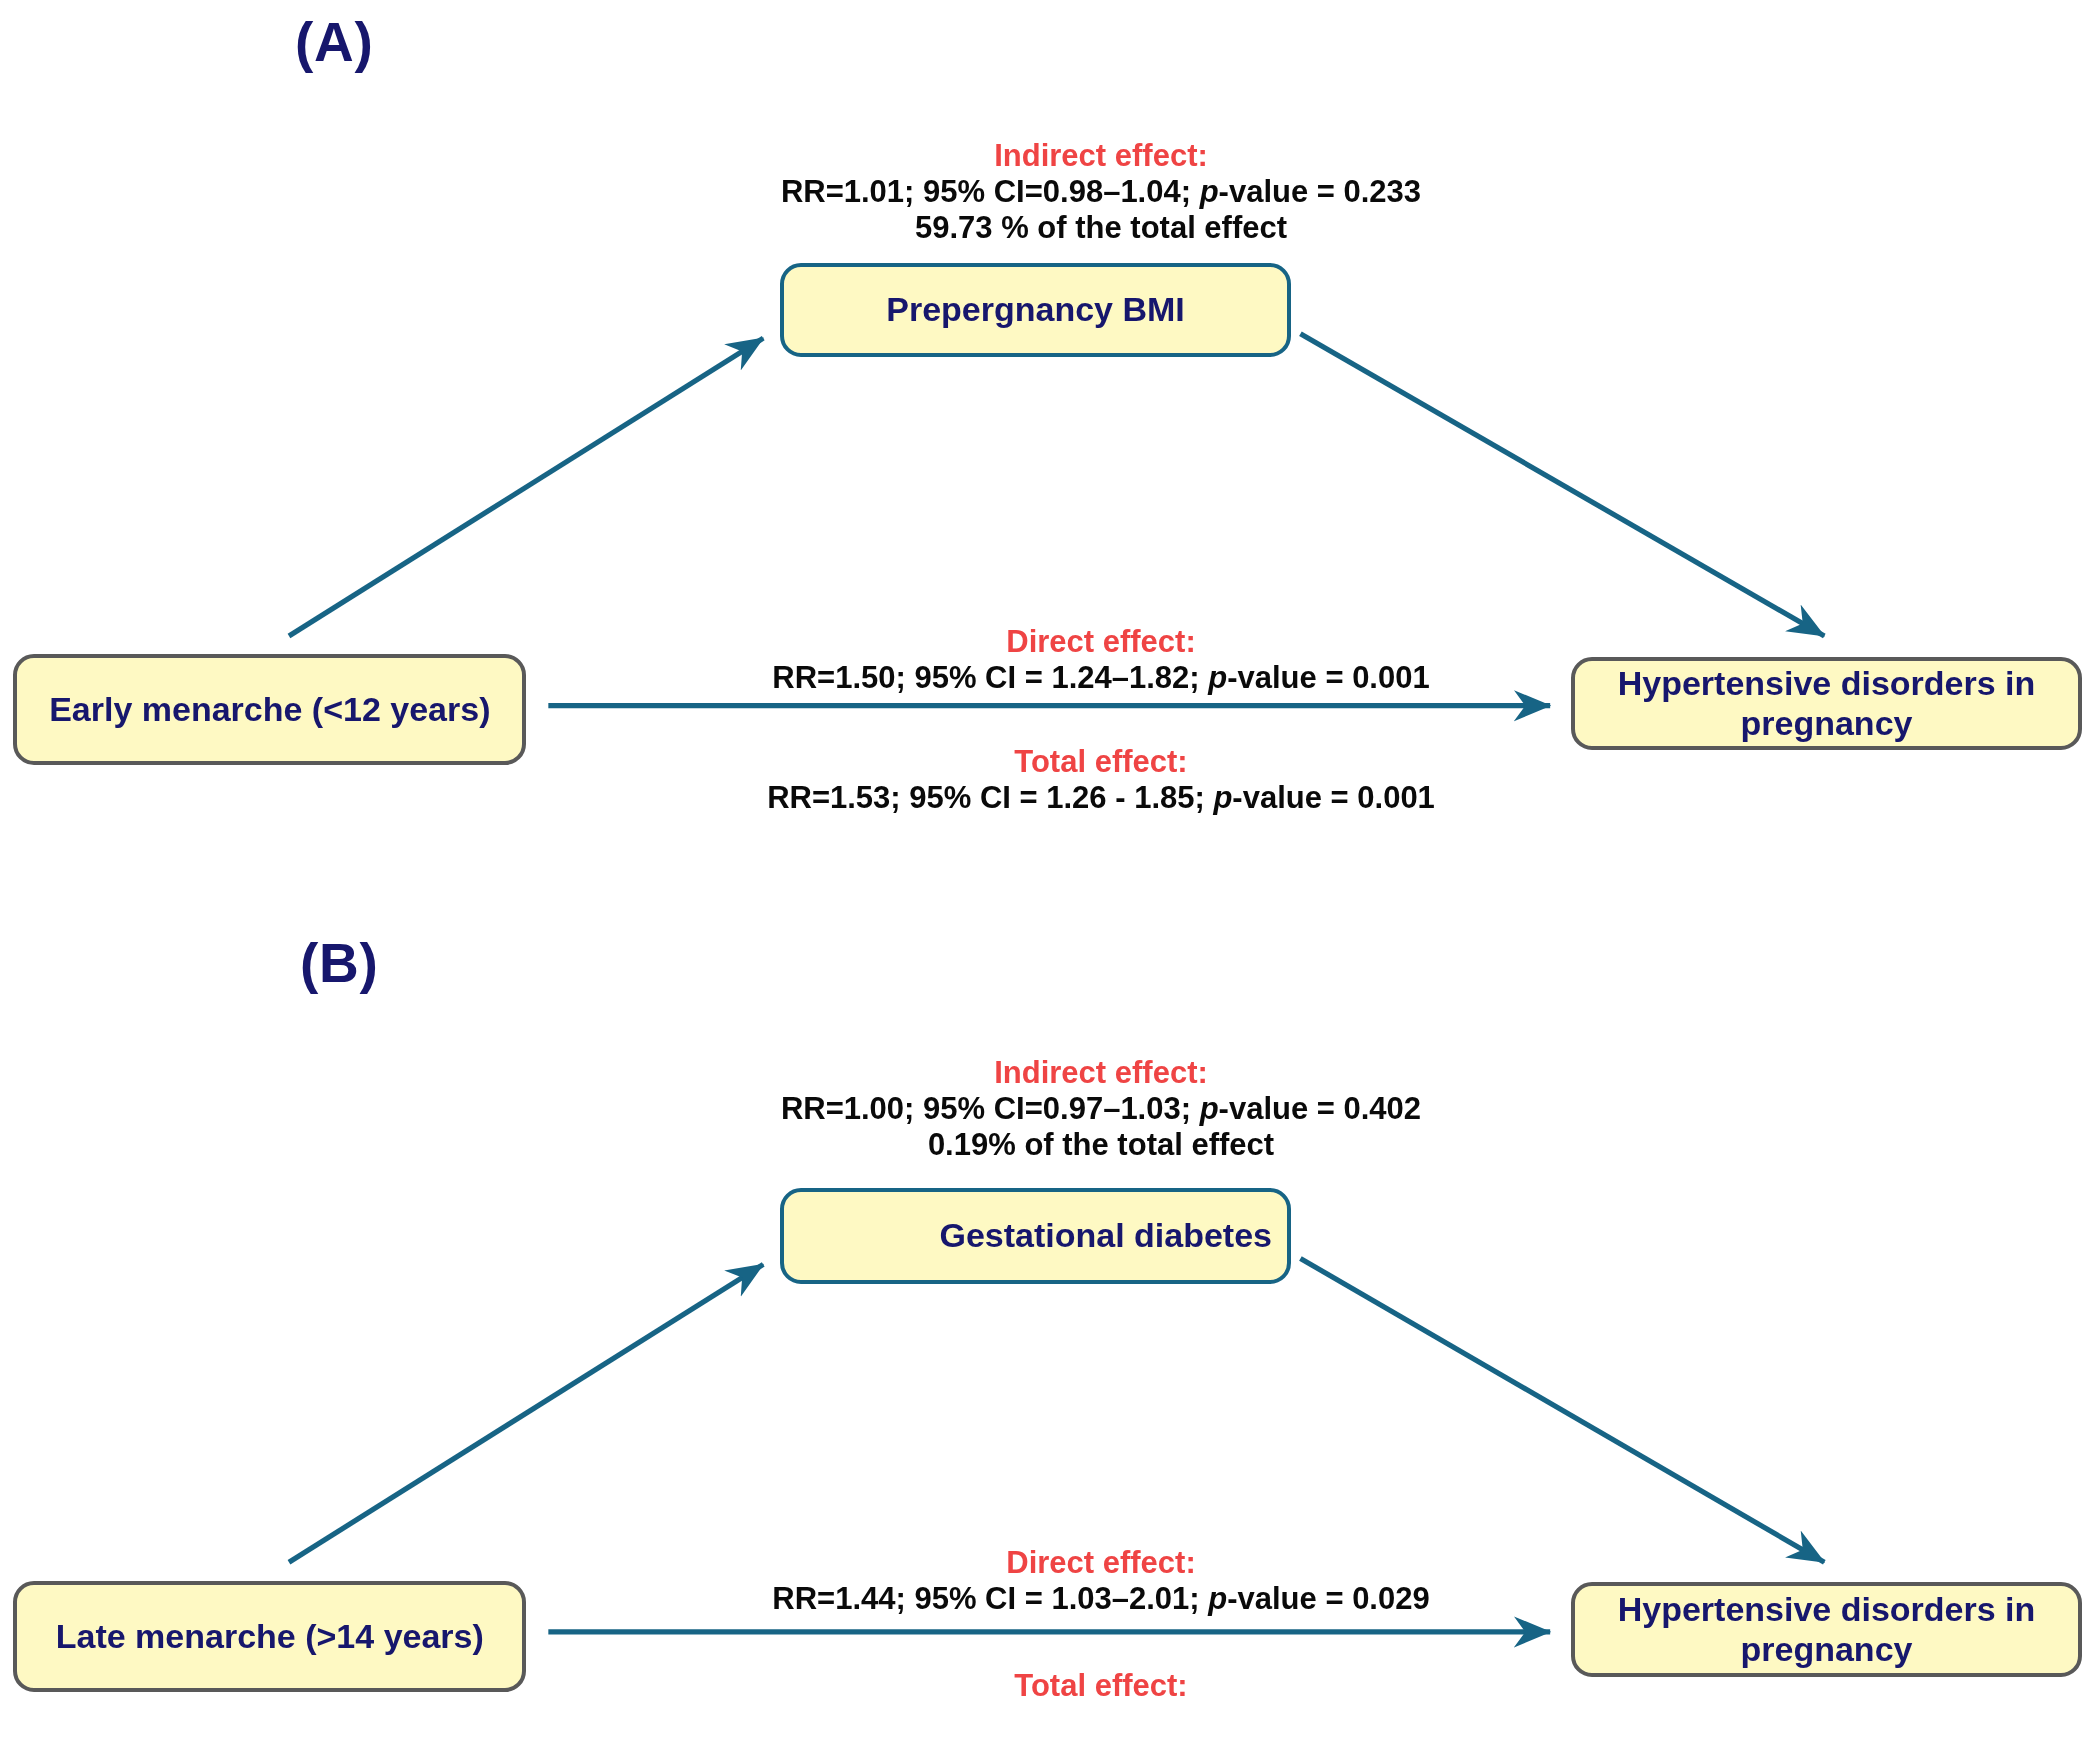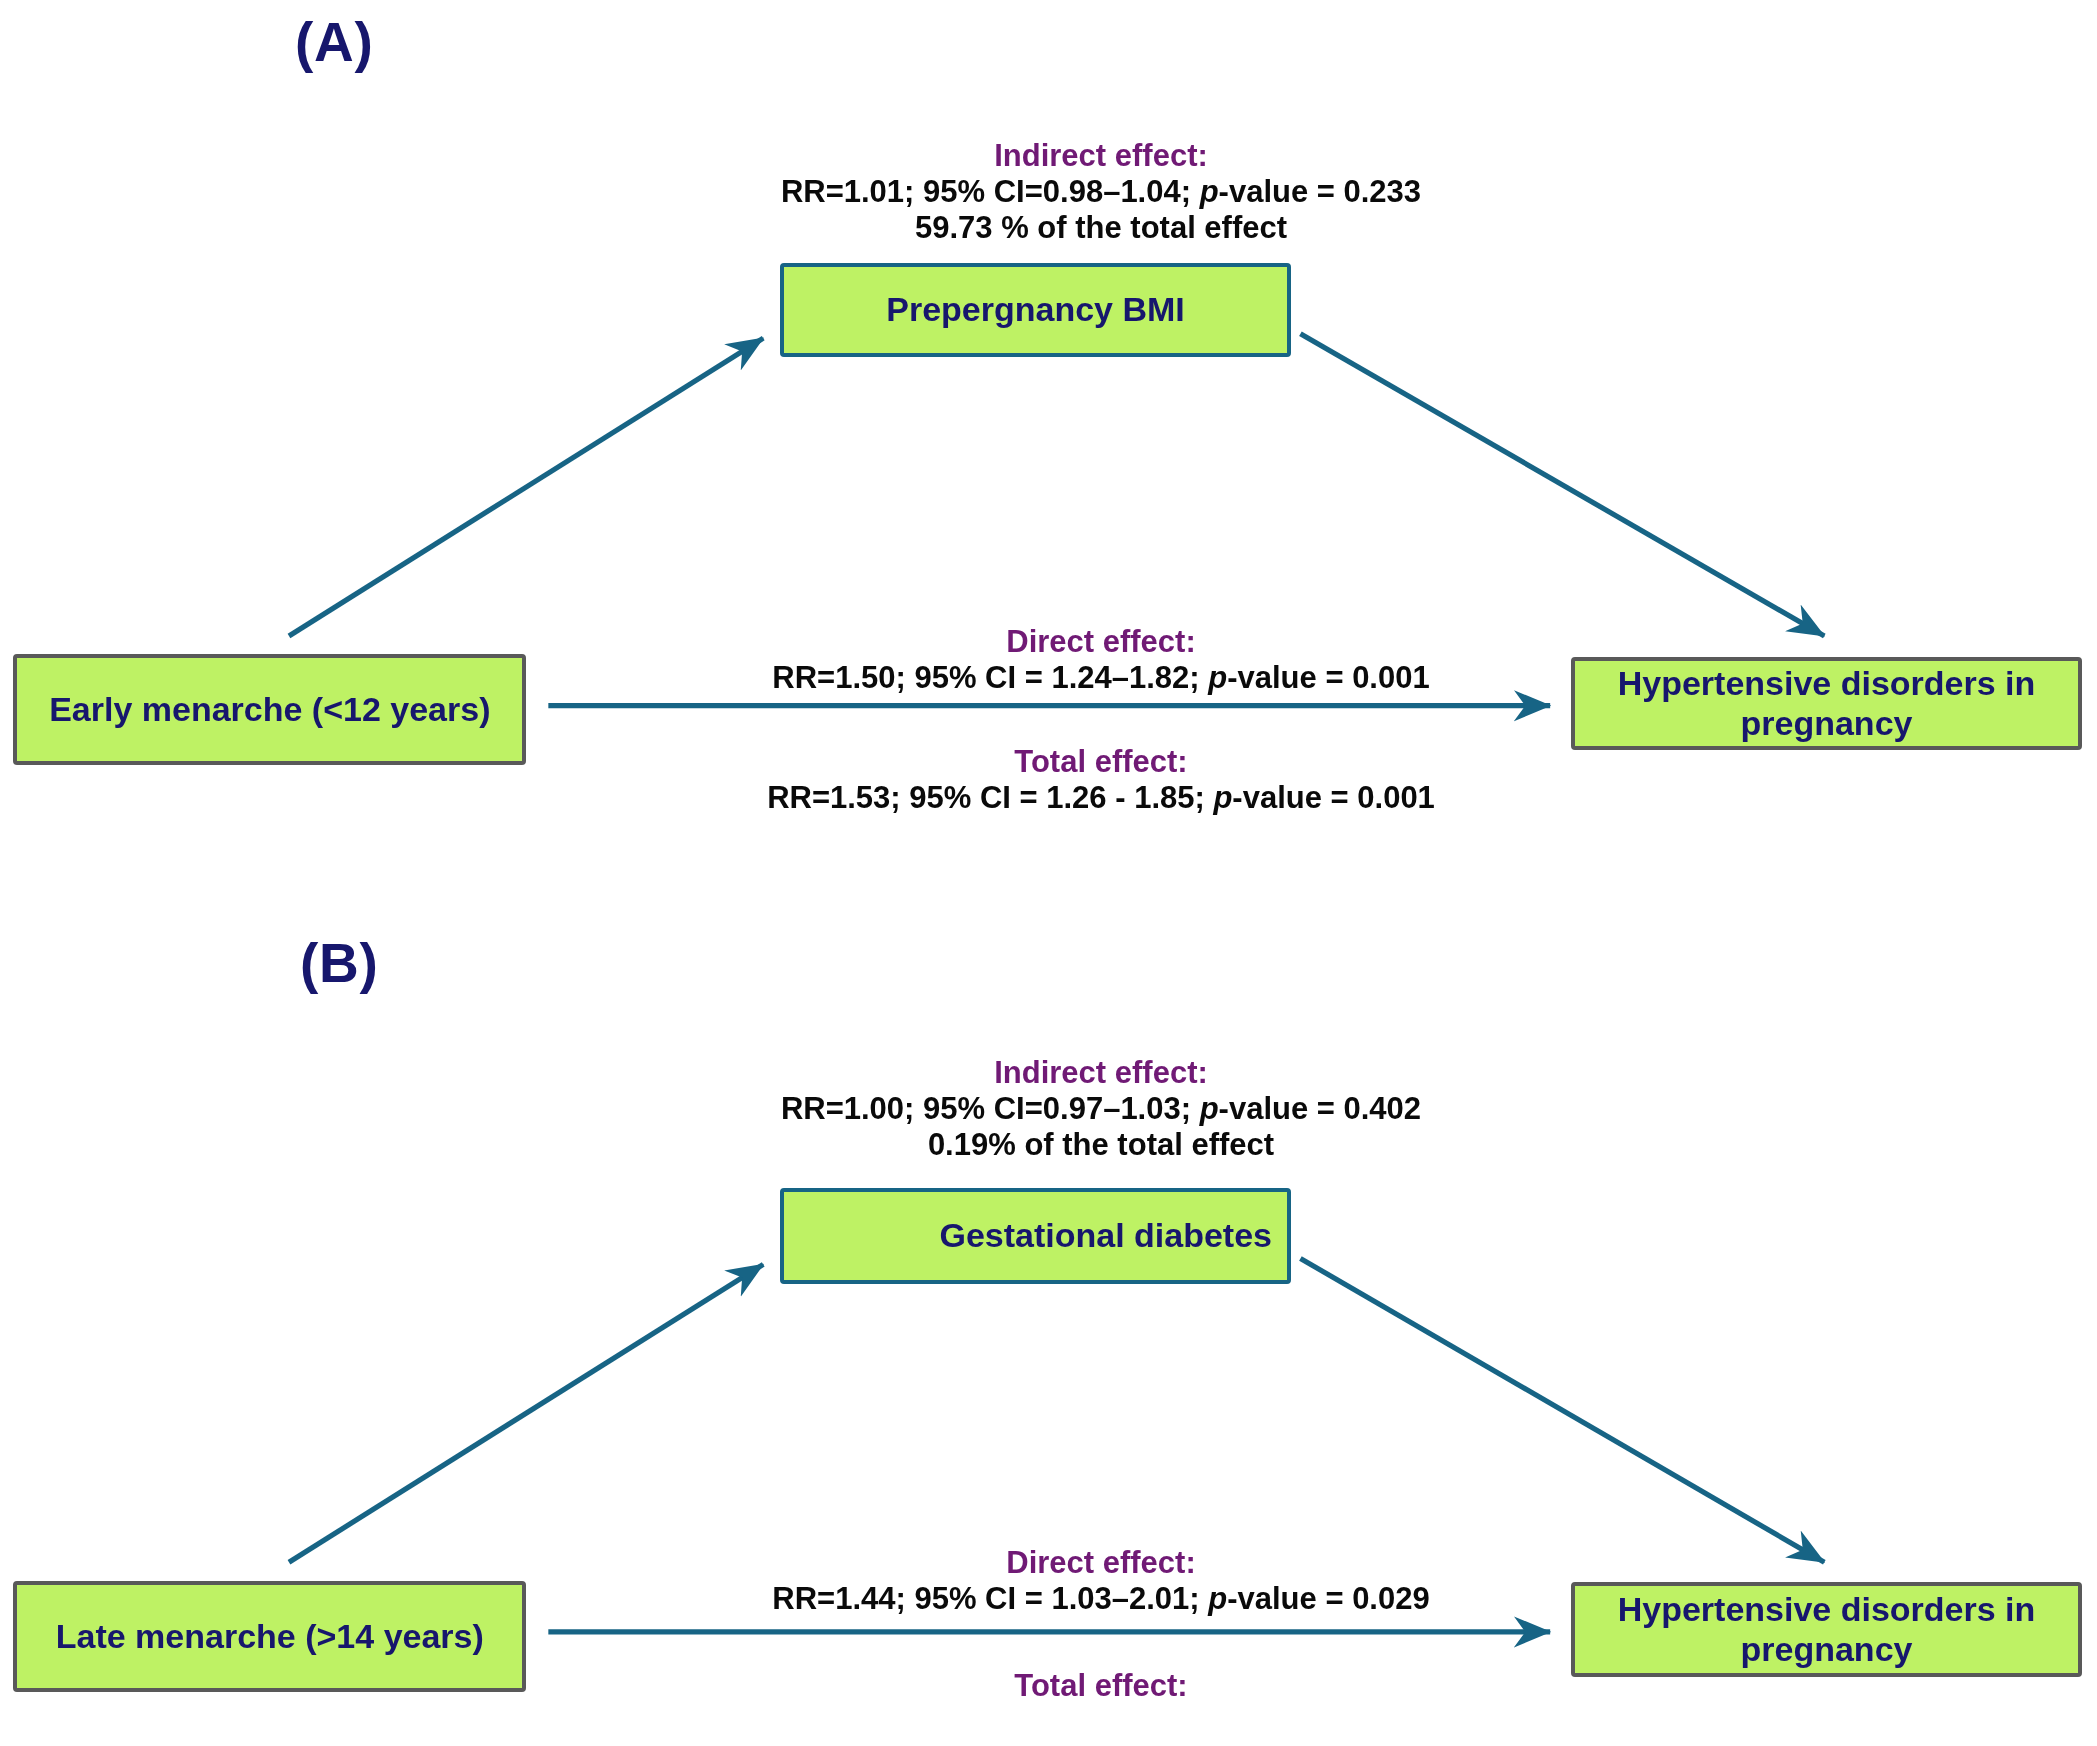--- a/index.html
+++ b/index.html
@@ -27,7 +27,7 @@
     color:#0a0a0a;
     white-space:nowrap;
   }
-  .stat-block .eff-title{display:block;color:#701a75;}
+  .stat-block .eff-title{display:block;color:#ef4444;}
   .stat-block .it{font-style:italic;}
   .node-box{
     position:absolute;

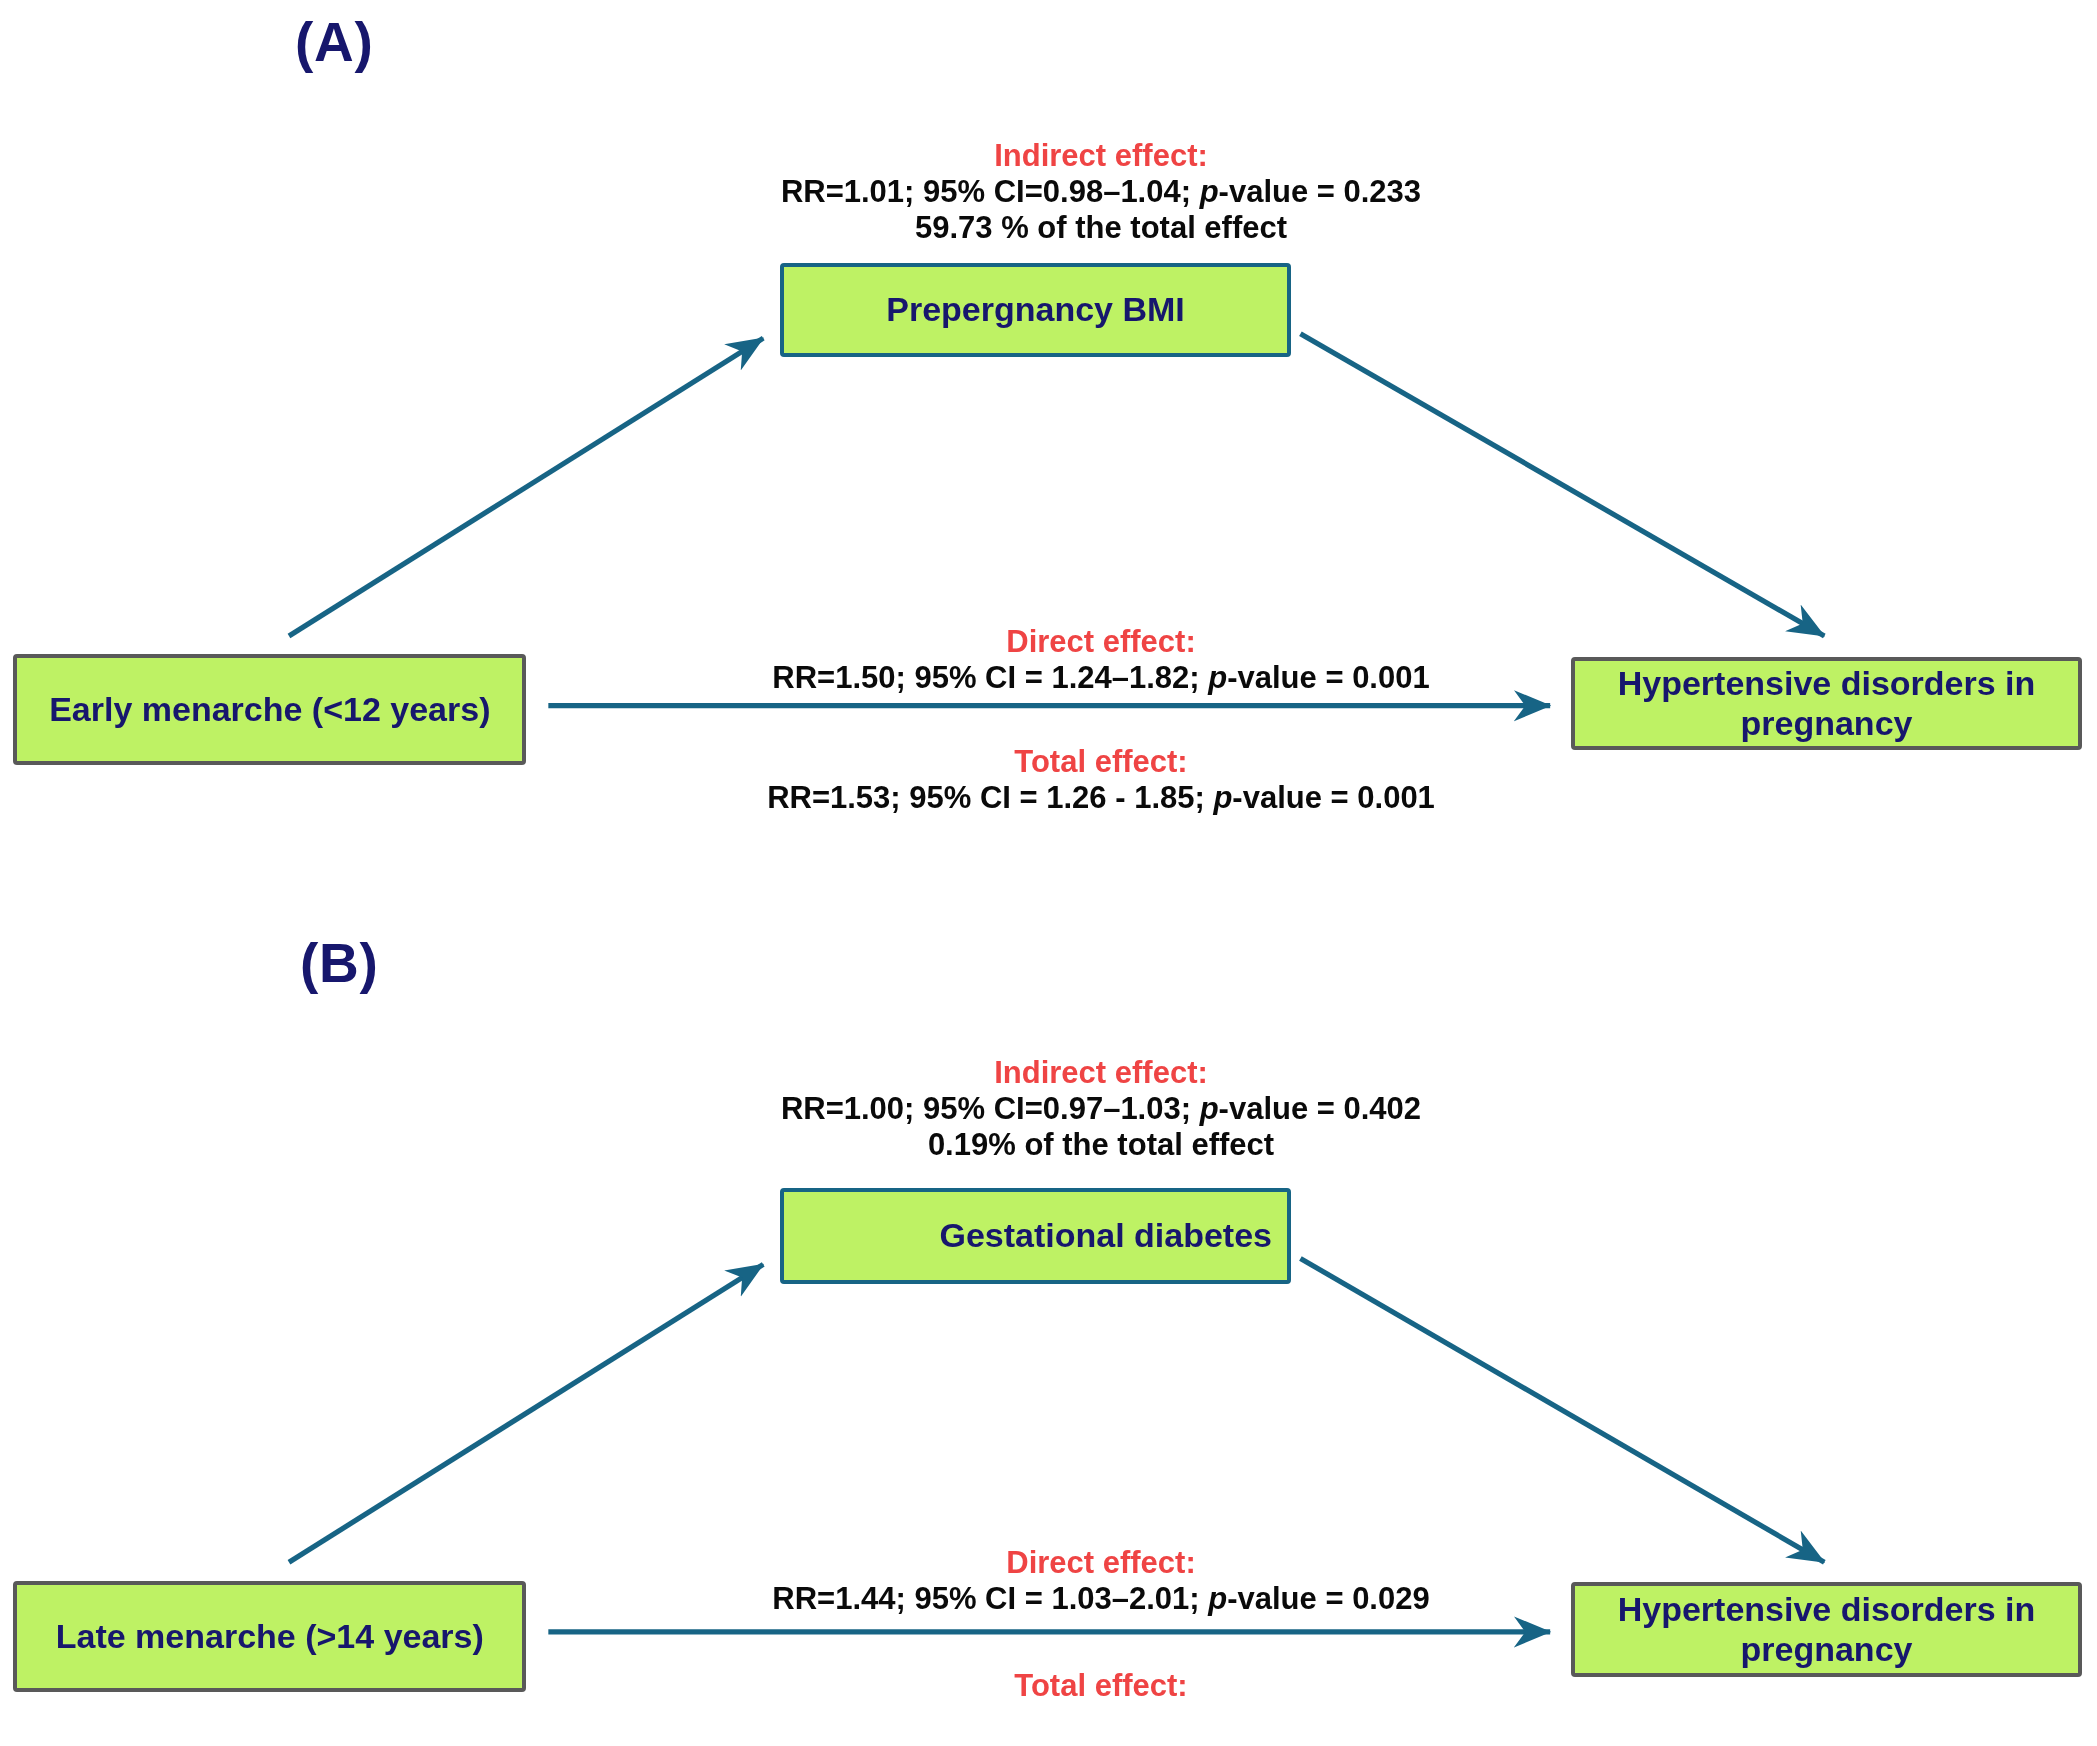--- a/index.html
+++ b/index.html
@@ -38,8 +38,8 @@
     color:#17176d;
     font-size:34px;
     line-height:1.15;
-    background:#bef264;
-    border-radius:4px;
+    background:#fef9c3;
+    border-radius:21px;
     box-sizing:border-box;
     padding:0 15px;
   }

